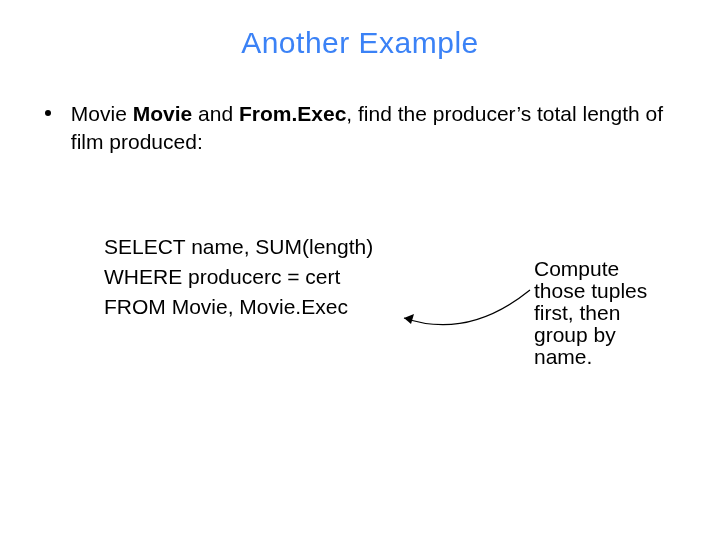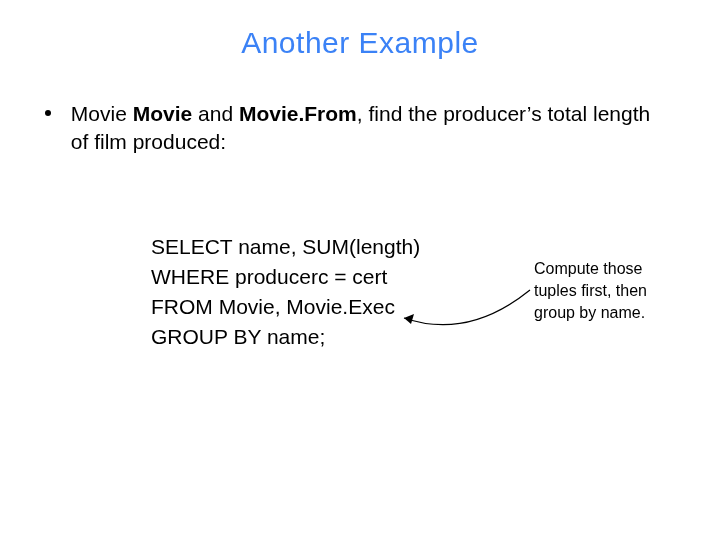--- a/index.html
+++ b/index.html
@@ -96,7 +96,7 @@
   <div class="bullet-row">
     <span class="bullet-dot"></span>
     <span class="bullet-text">
-      <span>Movie </span><b>Movie</b><span> and </span><b>Movie.From</b><span>, find the producer’s total length of film produced:</span>
+      <span>Movie </span><b>Movie</b><span> and </span><b>From.Exec</b><span>, find the producer’s total length of film produced:</span>
     </span>
   </div>
 

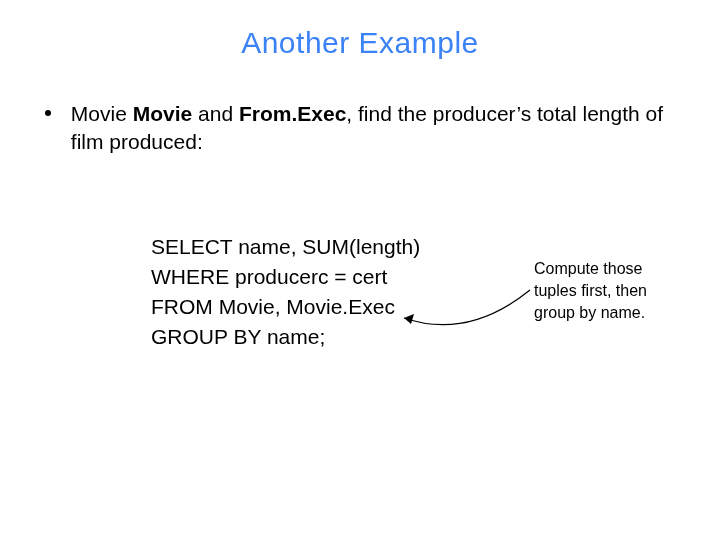--- a/index.html
+++ b/index.html
@@ -58,7 +58,6 @@
     height: 120px;
     font-size: 21px;
     line-height: 30px;
-    margin-left: 47px;
   }
   .highlight {
     position: absolute;

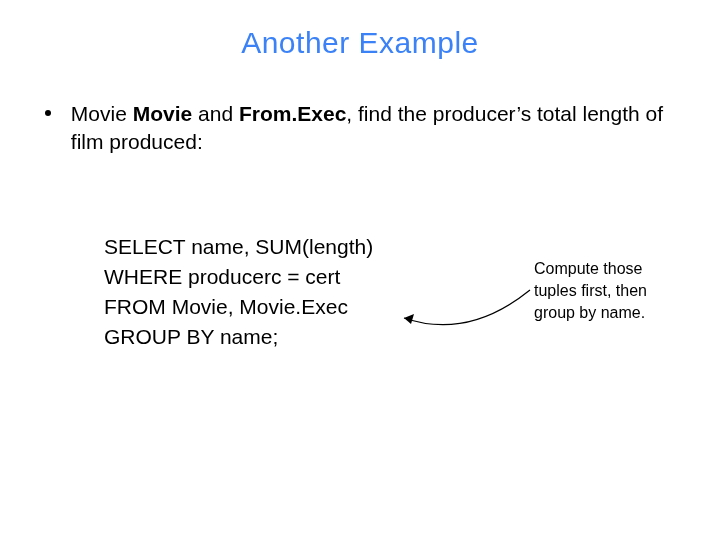--- a/index.html
+++ b/index.html
@@ -73,7 +73,7 @@
     top: 258px;
     left: 534px;
     width: 130px;
-    font-size: 16px;
+    font-size: 21px;
     line-height: 22px;
   }
   svg.arrow {

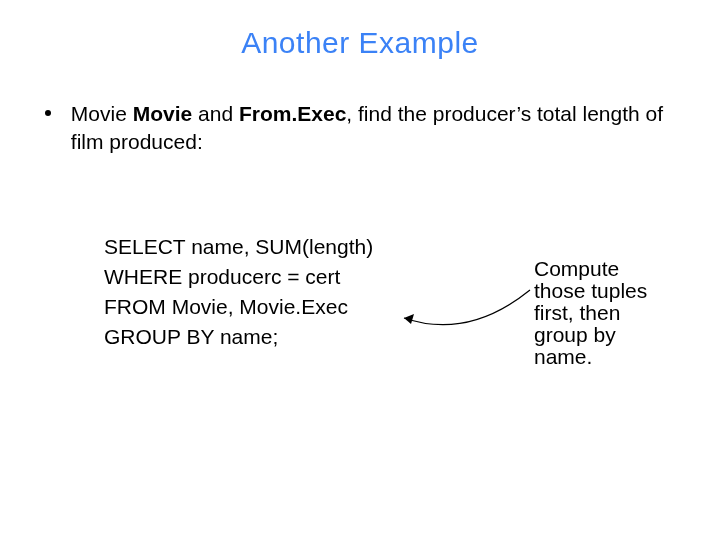--- a/index.html
+++ b/index.html
@@ -105,7 +105,6 @@
     <div>SELECT name, SUM(length)</div>
     <div>WHERE producerc = cert</div>
     <div>FROM Movie, Movie.Exec</div>
-    <div>GROUP BY name;</div>
   </div>
 
   <svg class="arrow" viewBox="0 0 135 60">

